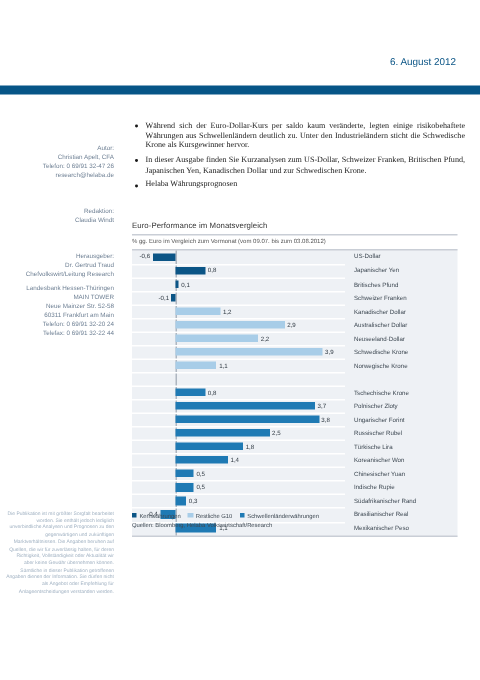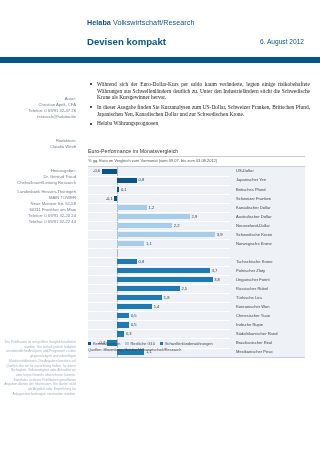--- a/index.html
+++ b/index.html
@@ -57,10 +57,6 @@
 
   <div class="hero"></div>
   <div class="headline-area">
-    <div class="brand">
-      <b>Helaba</b>
-      <span>Volkswirtschaft/Research</span>
-    </div>
     <div class="doc-title">Devisen kompakt</div>
     <div class="doc-date">6. August 2012</div>
   </div>

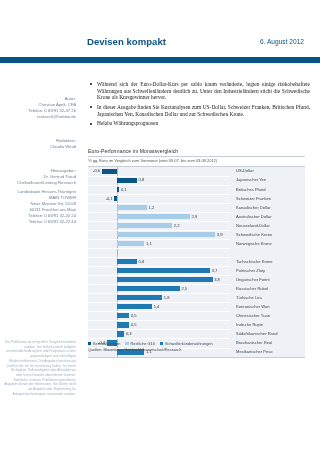--- a/index.html
+++ b/index.html
@@ -57,7 +57,6 @@
 
   <div class="hero"></div>
   <div class="headline-area">
-    <div class="doc-title">Devisen kompakt</div>
     <div class="doc-date">6. August 2012</div>
   </div>
   <div class="blueband"></div>

